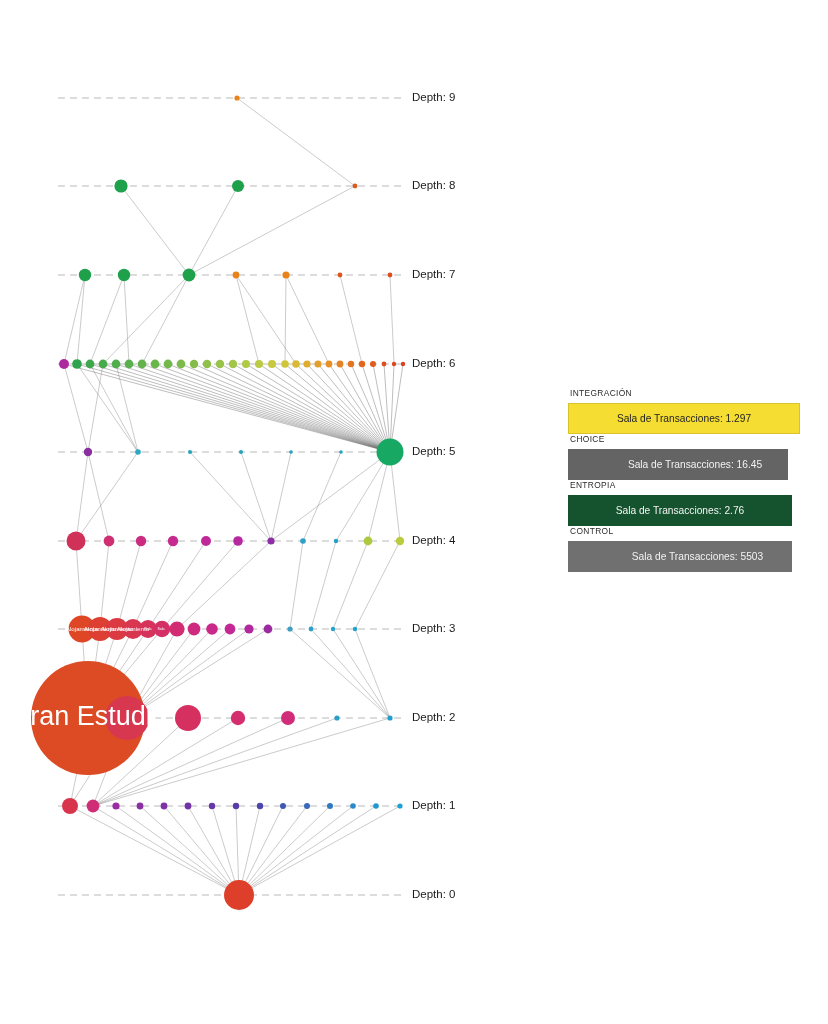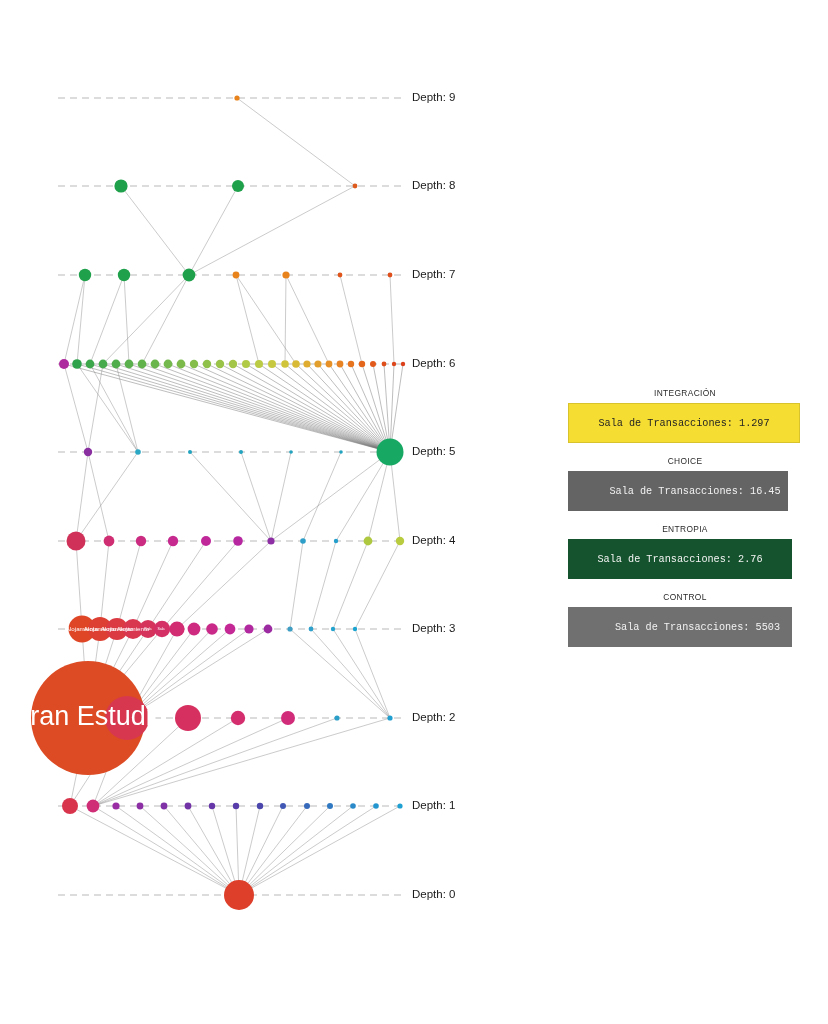--- a/index.html
+++ b/index.html
@@ -84,8 +84,6 @@
     width: 232px;
   }
   .metric-block {
-    margin-bottom: 13px;
-    text-align: center;
   }
   .metric-title {
     font-size: 8.4px;

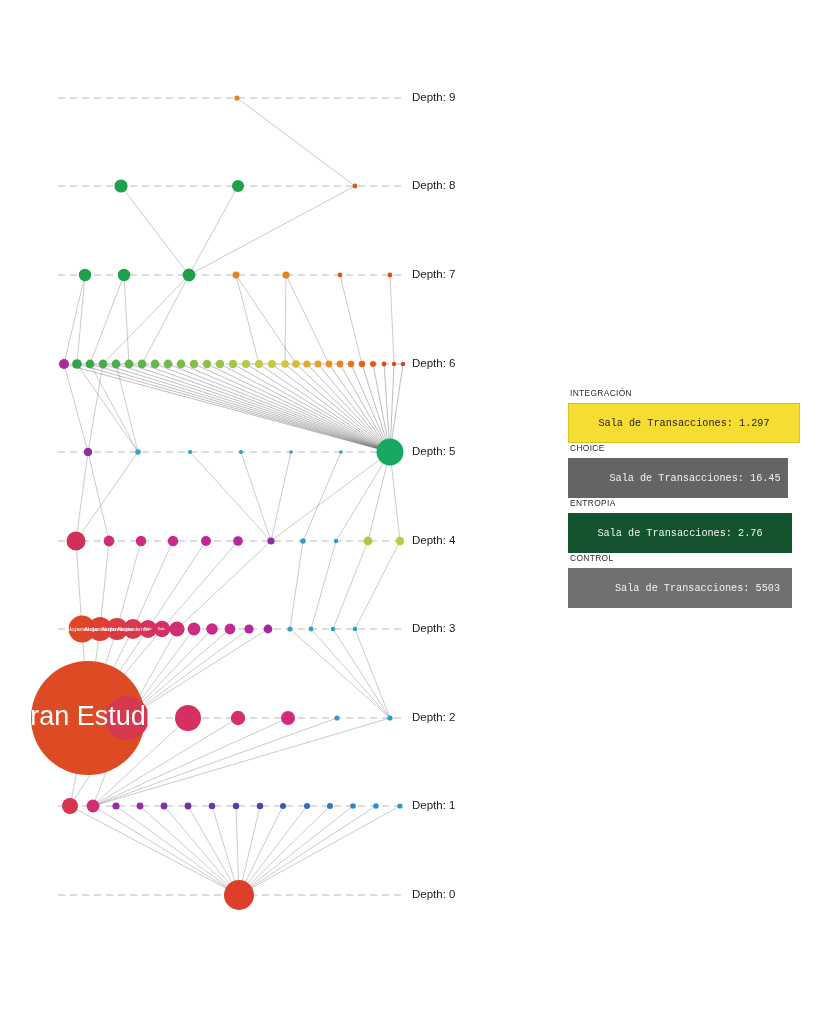--- a/index.html
+++ b/index.html
@@ -93,13 +93,13 @@
     font-family: "Liberation Sans", sans-serif;
   }
   .metric-bar {
-    height: 40px;
+    height: 31px;
     display: flex;
     align-items: center;
     justify-content: center;
     box-sizing: border-box;
     font-size: 10.2px;
-    font-family: Liberation Mono, monospace;
+    font-family: Liberation Sans, sans-serif;
   }
   .metric-bar.integracion {
     width: 232px;

